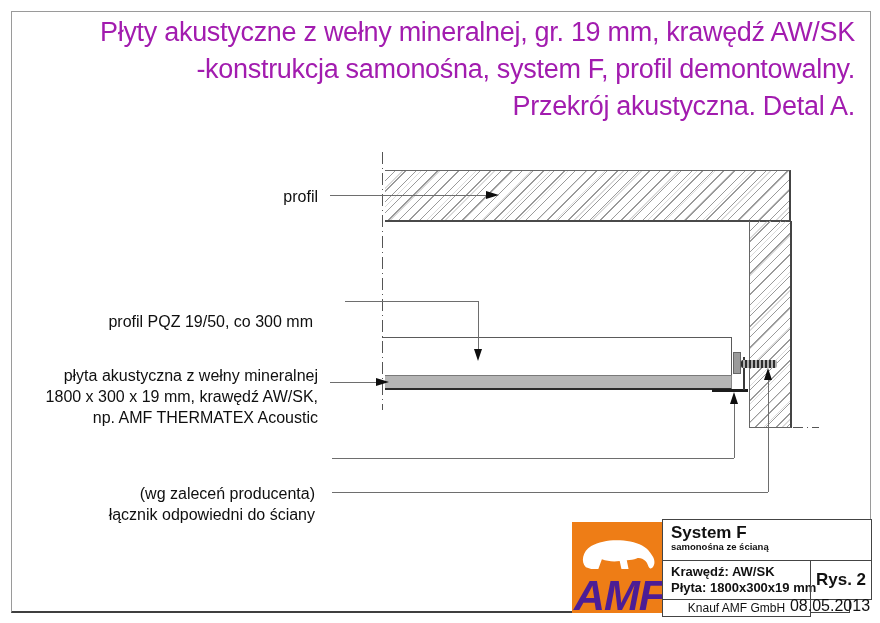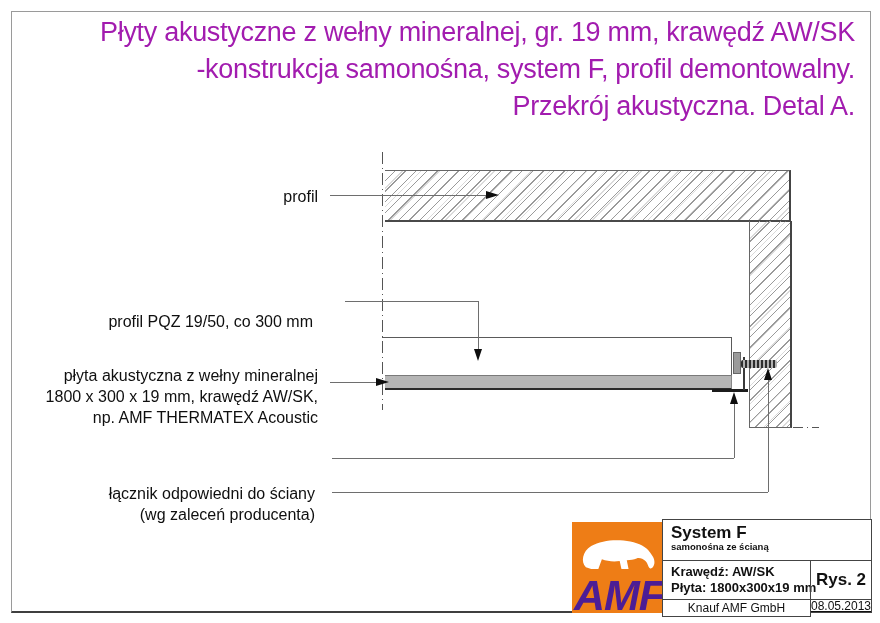--- a/index.html
+++ b/index.html
@@ -136,8 +136,8 @@
   <div class="vleader" style="left:768px;top:379px;height:113px;"></div>
   <div class="arrow-up" style="left:764px;top:368px;"></div>
   <div class="callout" style="right:565px;top:483px;">
+    <div>(wg zaleceń producenta)</div>
     <div>łącznik odpowiedni do ściany</div>
-    <div>(wg zaleceń producenta)</div>
   </div>
 
   <div class="logo">

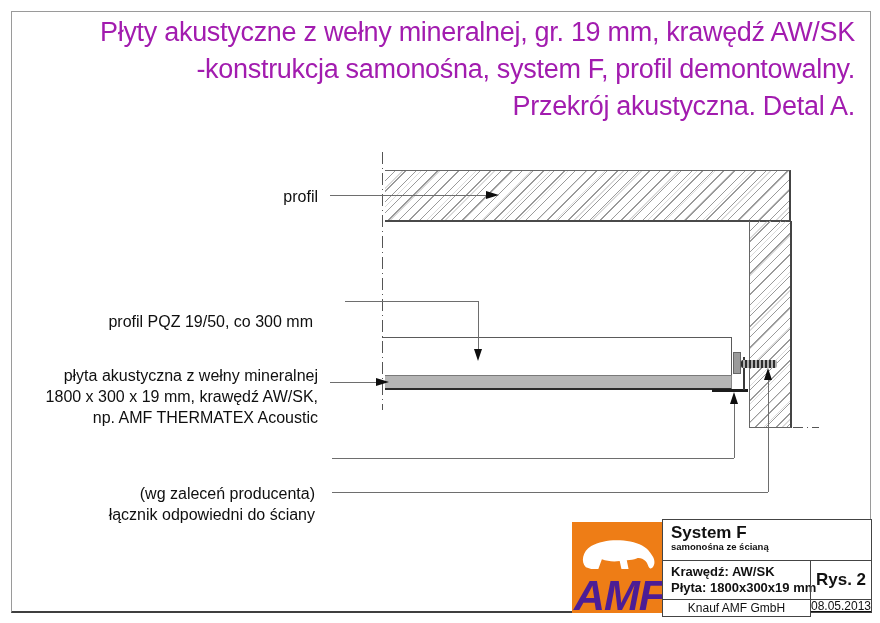--- a/index.html
+++ b/index.html
@@ -80,8 +80,8 @@
     display:flex;align-items:center;justify-content:center;font-size:17px;font-weight:bold;}
   .cell-company{left:0;top:80px;width:149px;height:18px;border-top:none;
     display:flex;align-items:center;justify-content:center;font-size:12px;}
-  .cell-date{left:148px;top:80px;width:62px;height:14px;border-top:none;border-left:none;
-    display:flex;align-items:center;justify-content:center;font-size:12px;text-decoration:underline;}
+  .cell-date{left:148px;top:80px;width:40px;height:14px;border-top:none;border-left:none;
+    display:flex;align-items:center;justify-content:center;font-size:16px;}
 </style>
 </head>
 <body>

